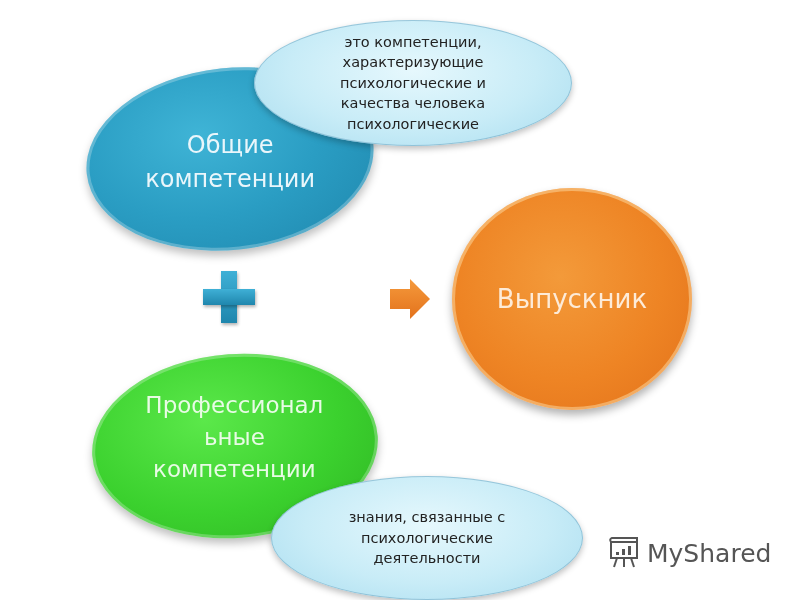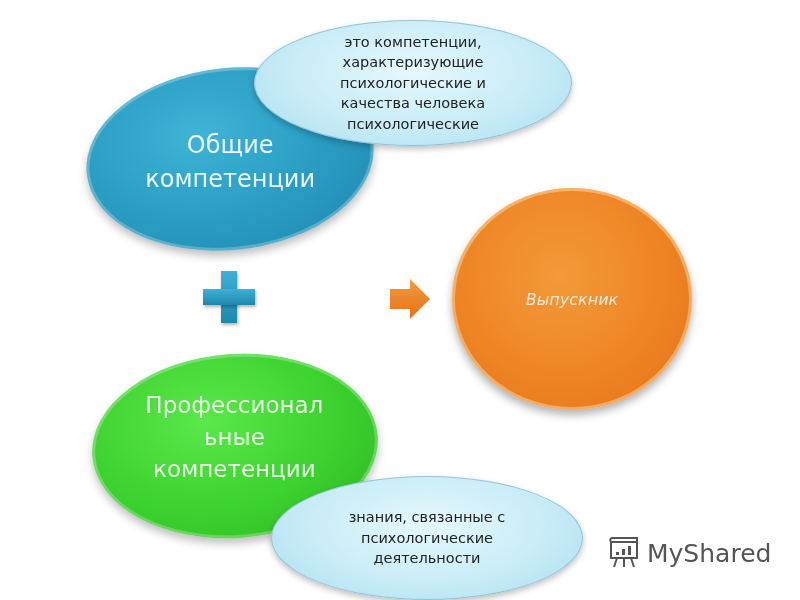--- a/index.html
+++ b/index.html
@@ -39,7 +39,7 @@
       left: 452px; top: 188px; width: 240px; height: 222px;
       background: radial-gradient(circle at 45% 40%, #f39a3a 0%, #ee8424 55%, #e2711a 100%);
       box-shadow: 0 5px 9px rgba(0,0,0,0.3), inset 0 0 0 3px rgba(255,230,180,0.45);
-      color: #fdebd8; font-size: 16px; line-height: 33px; font-style: italic;
+      color: #fdebd8; font-size: 26px; line-height: 33px;
     }
     .plus {
       position: absolute; left: 203px; top: 271px; width: 52px; height: 52px;

